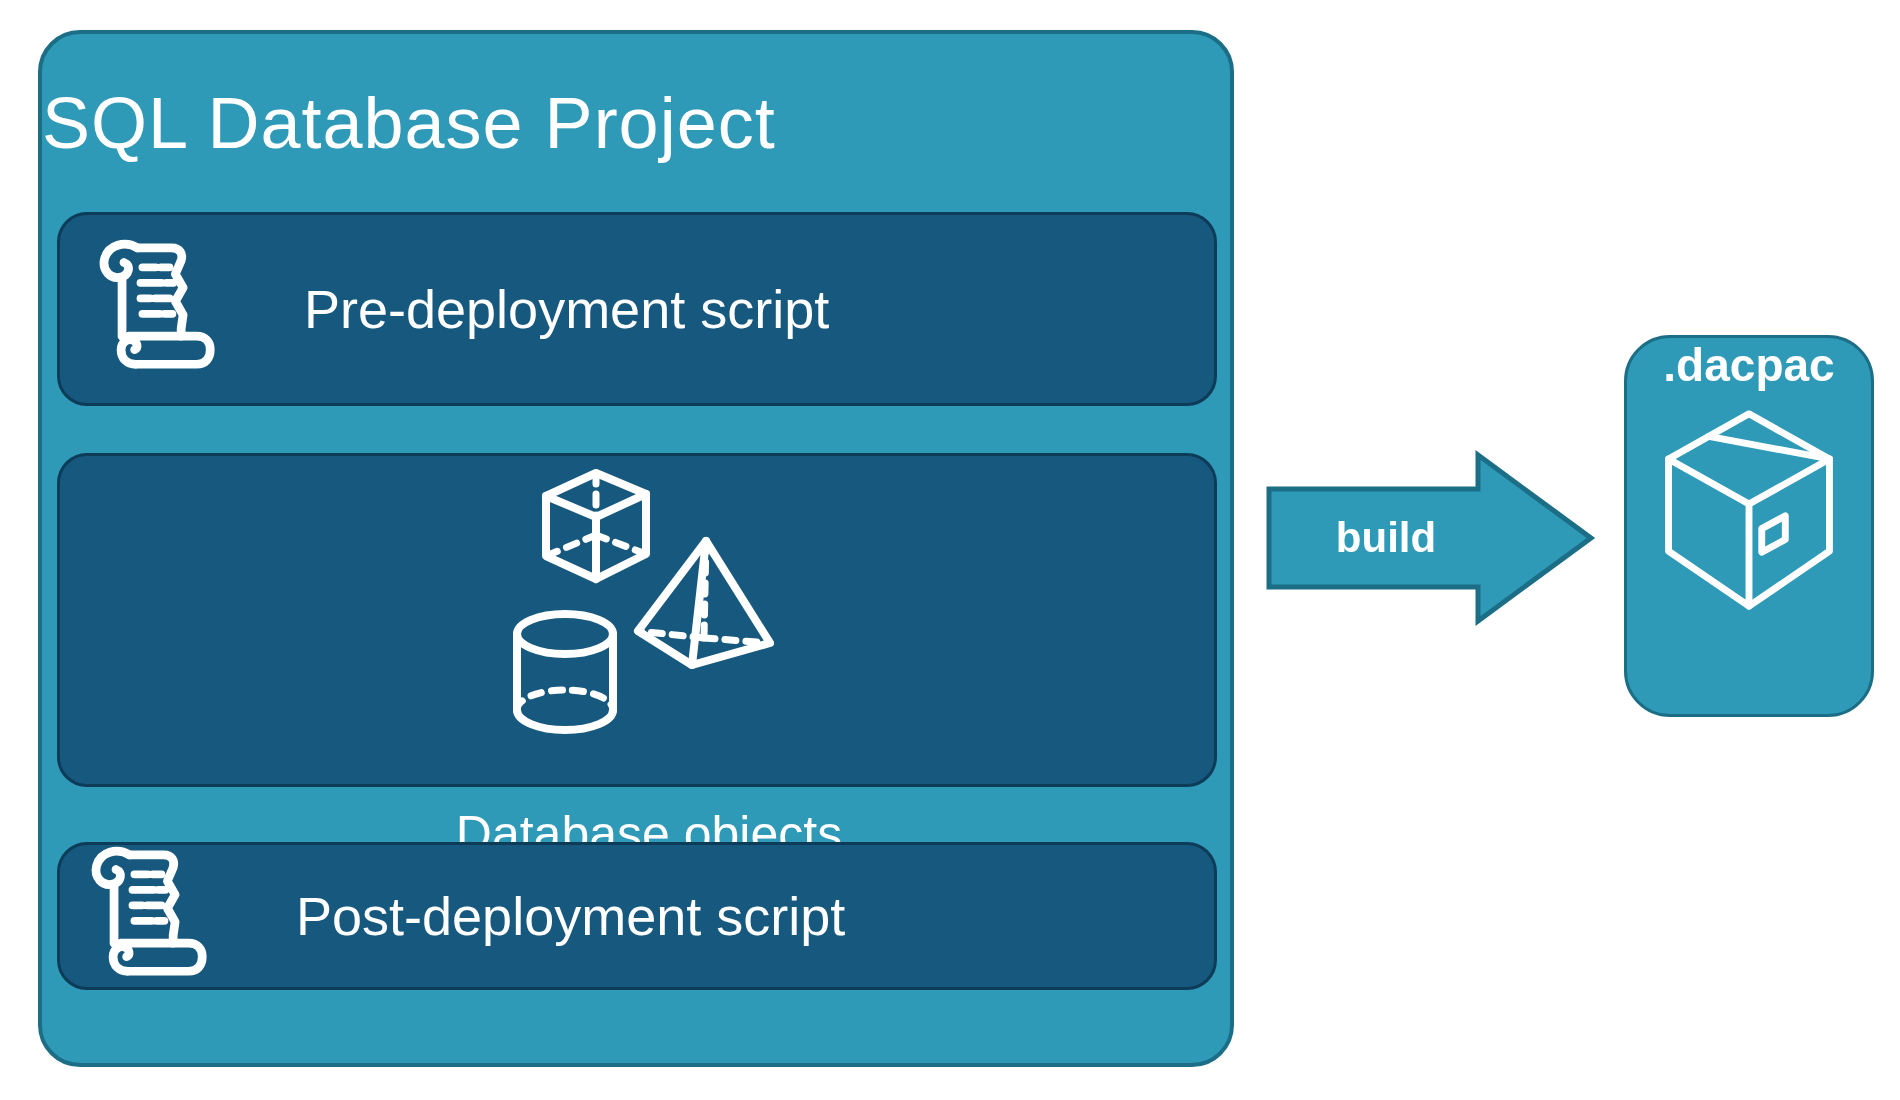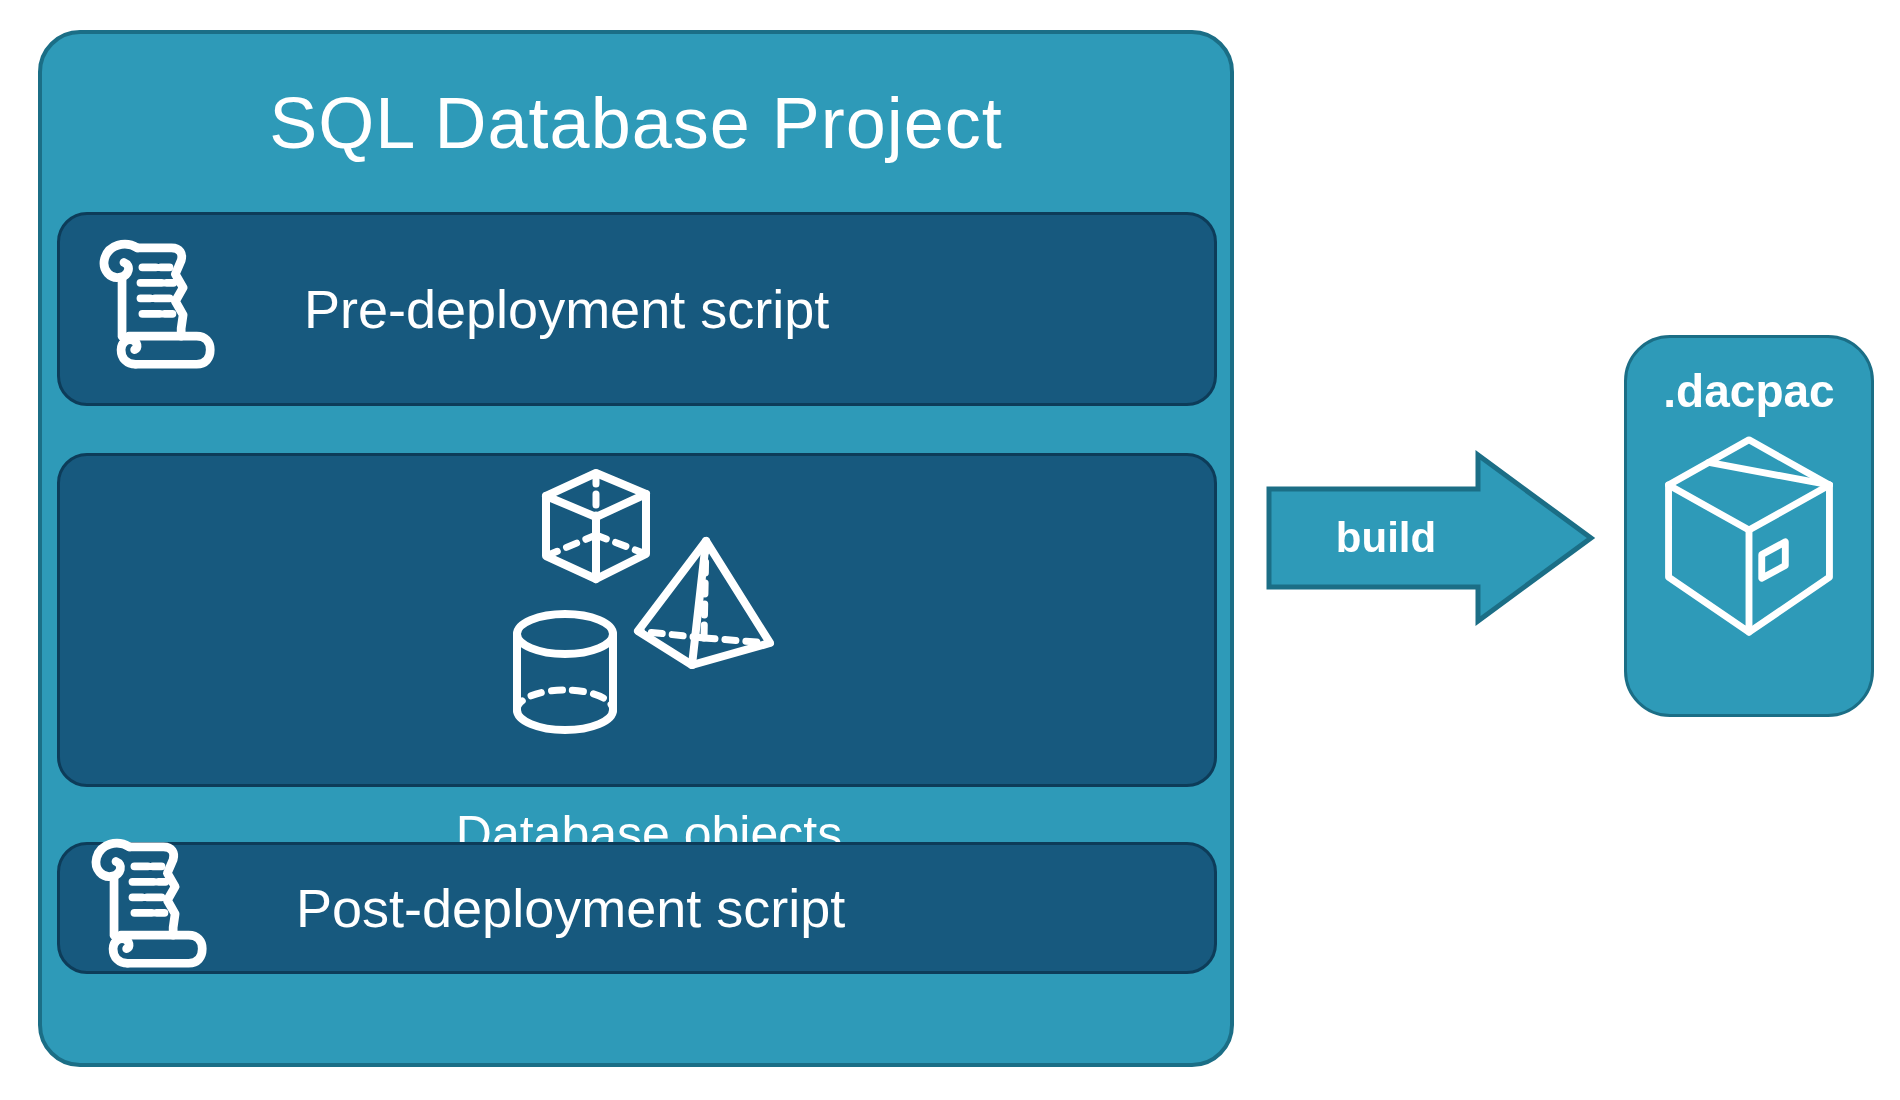--- a/index.html
+++ b/index.html
@@ -31,7 +31,7 @@
     left: 0; right: 0;
     top: 48px;
     margin: 0;
-    text-align: center;
+    text-align: left;
     font-size: 72px;
     font-weight: 400;
     color: var(--text, #ffffff);

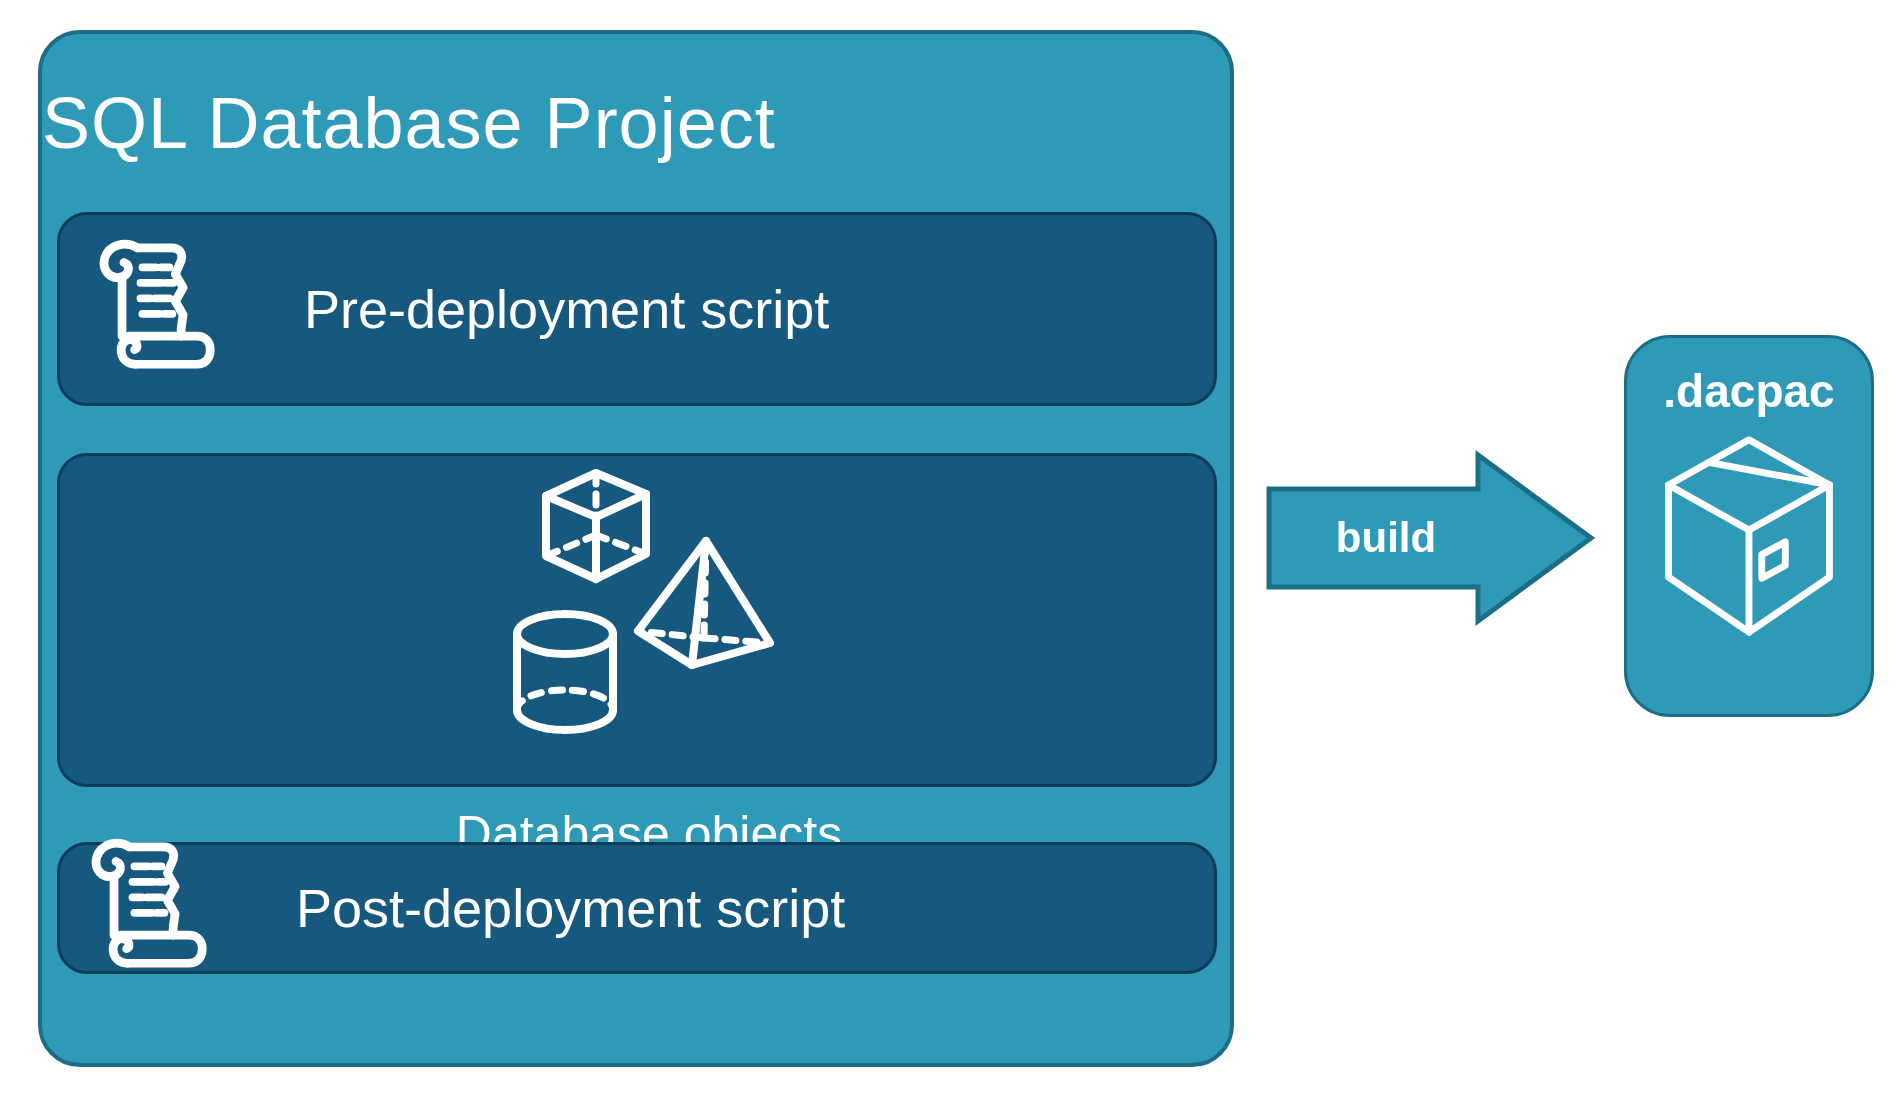--- a/index.html
+++ b/index.html
@@ -107,7 +107,6 @@
     align-items: center;
   }
   .dacpac-label {
-    margin-top: 26px;
     font-size: 46px;
     font-weight: 700;
     color: var(--text, #ffffff);

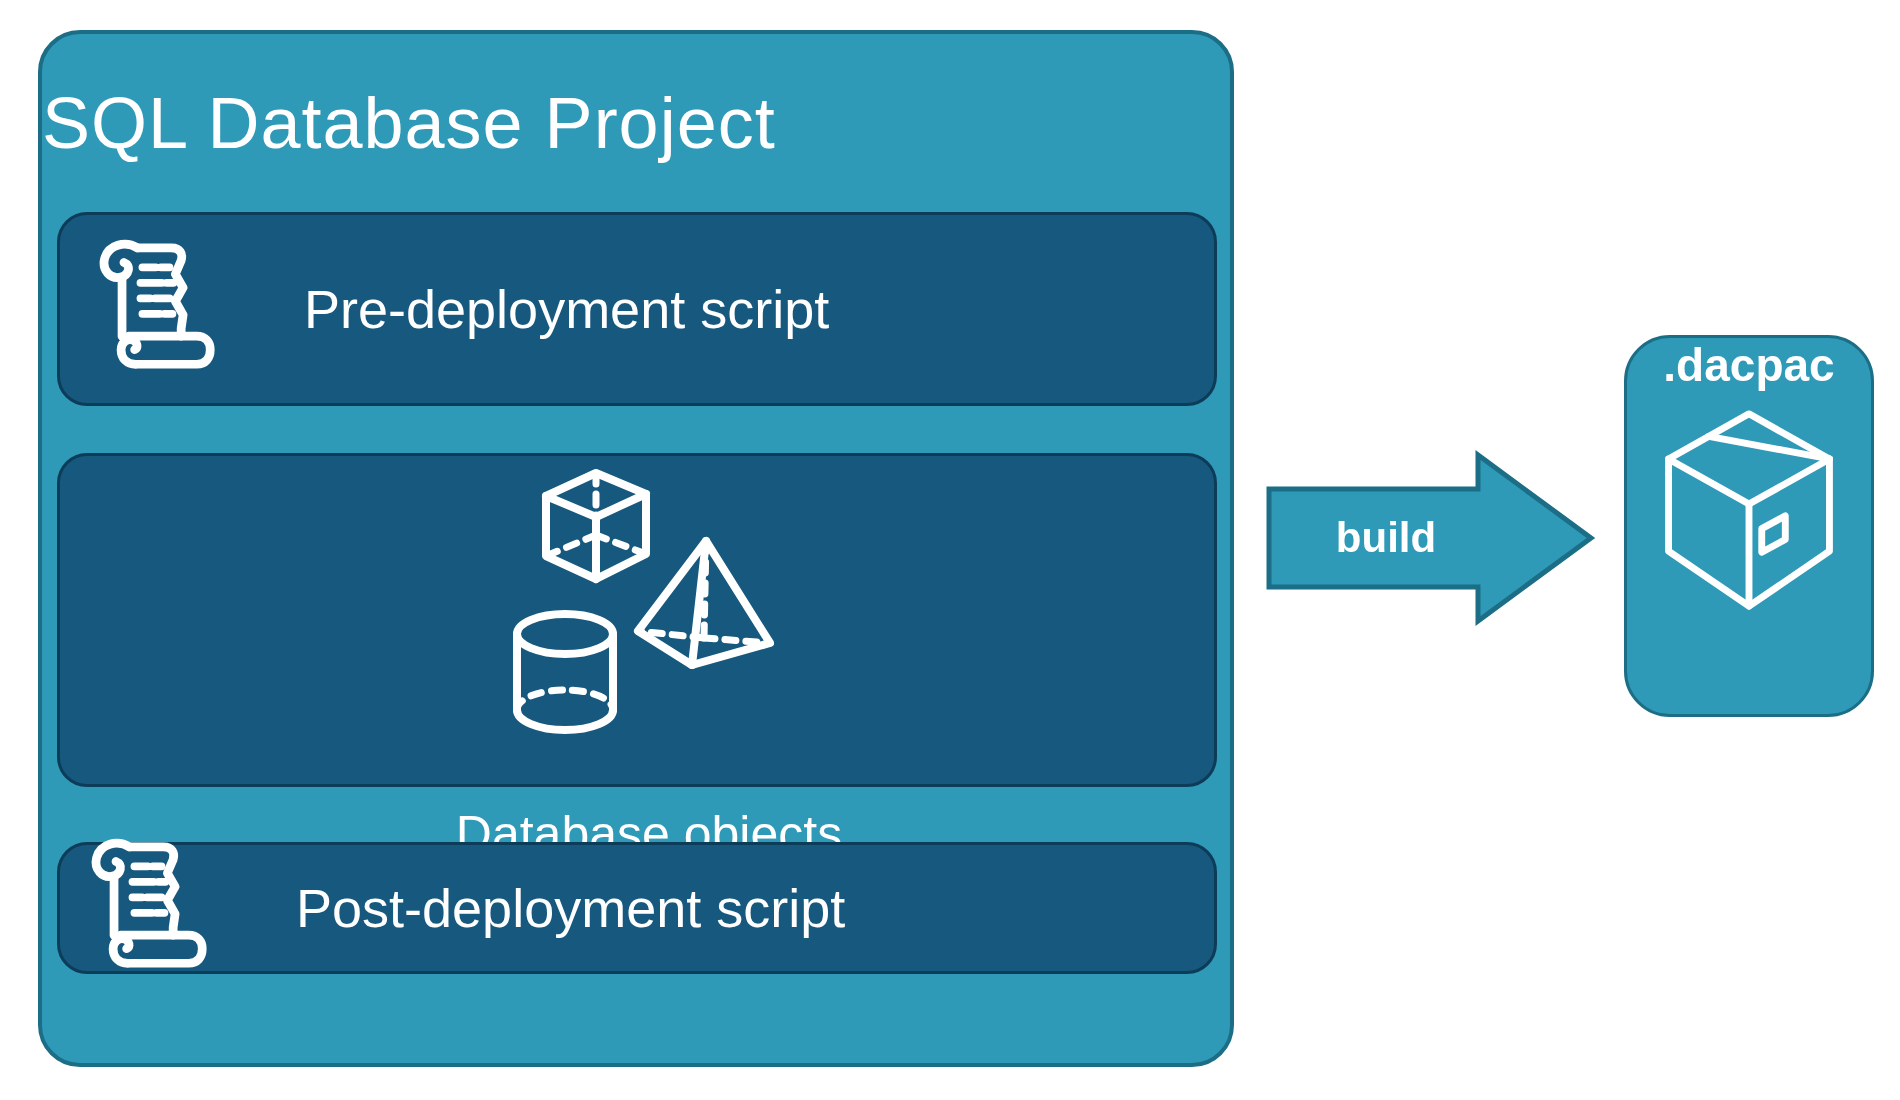--- a/index.html
+++ b/index.html
@@ -53,7 +53,7 @@
   }
   .row-pre     { top: 178px; height: 194px; padding-left: 32px; gap: 86px; }
   .row-objects { top: 419px; height: 334px; padding-left: 24px; gap: 54px; flex-direction: column; }
-  .row-post    { top: 808px; height: 132px; padding-left: 24px; gap: 86px; }
+  .row-post    { top: 808px; height: 148px; padding-left: 24px; gap: 86px; }
 
   .row-label {
     font-size: 54px;

